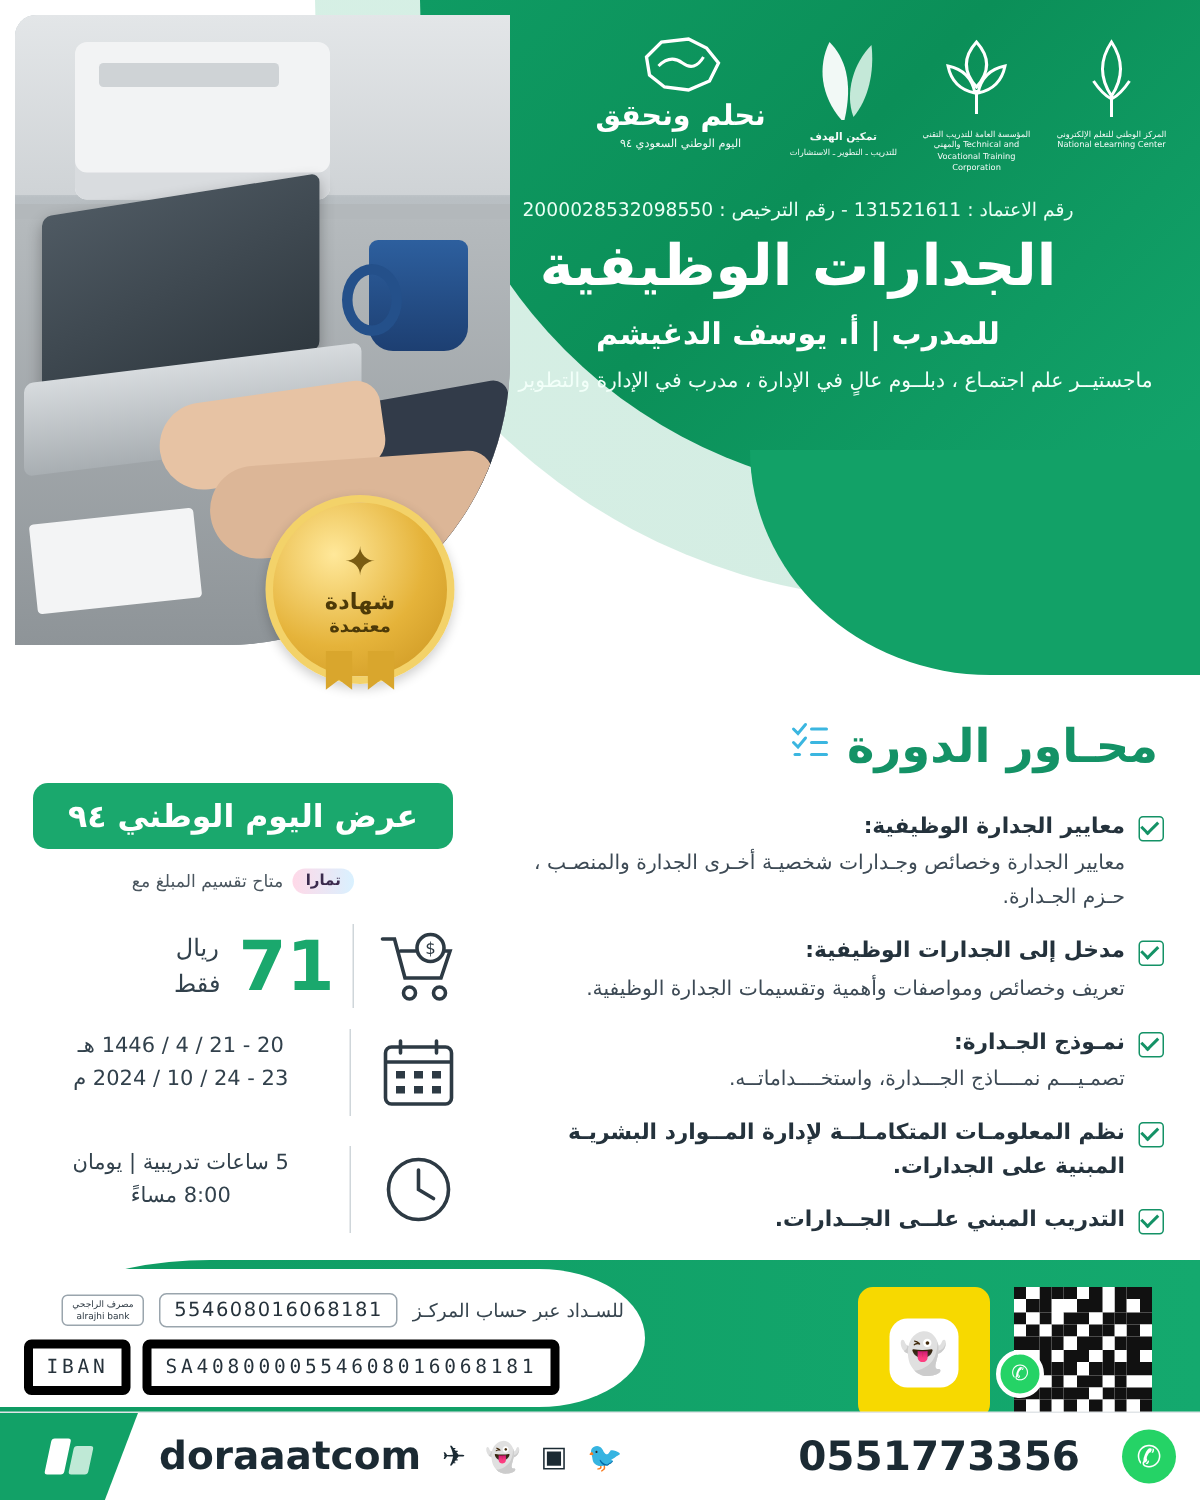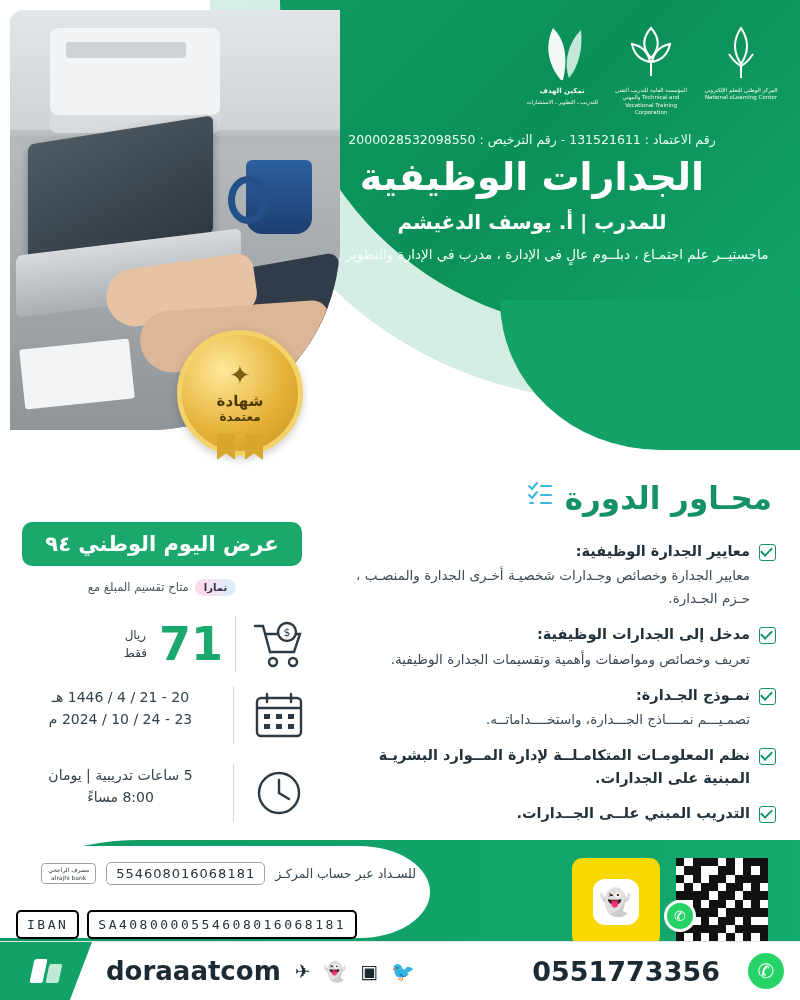--- a/index.html
+++ b/index.html
@@ -299,6 +299,16 @@
   </div>
 
   <div class="logo-row">
+    <div class="nd-logo">
+      <div class="glyph">
+        <svg width="58" height="42" viewBox="0 0 58 42">
+          <path d="M6 16 L16 6 L34 4 L46 10 L54 20 L48 32 L34 38 L18 36 L8 28 Z" fill="none" stroke="#ffffff" stroke-width="2.2"></path>
+          <path d="M14 22 q8 -8 16 -2 t14 -4" fill="none" stroke="#ffffff" stroke-width="2"></path>
+        </svg>
+      </div>
+      <div class="ar">نحلم ونحقق</div>
+      <div class="sub">اليوم الوطني السعودي ٩٤</div>
+    </div>
 
     <div class="logo">
       <div class="glyph">

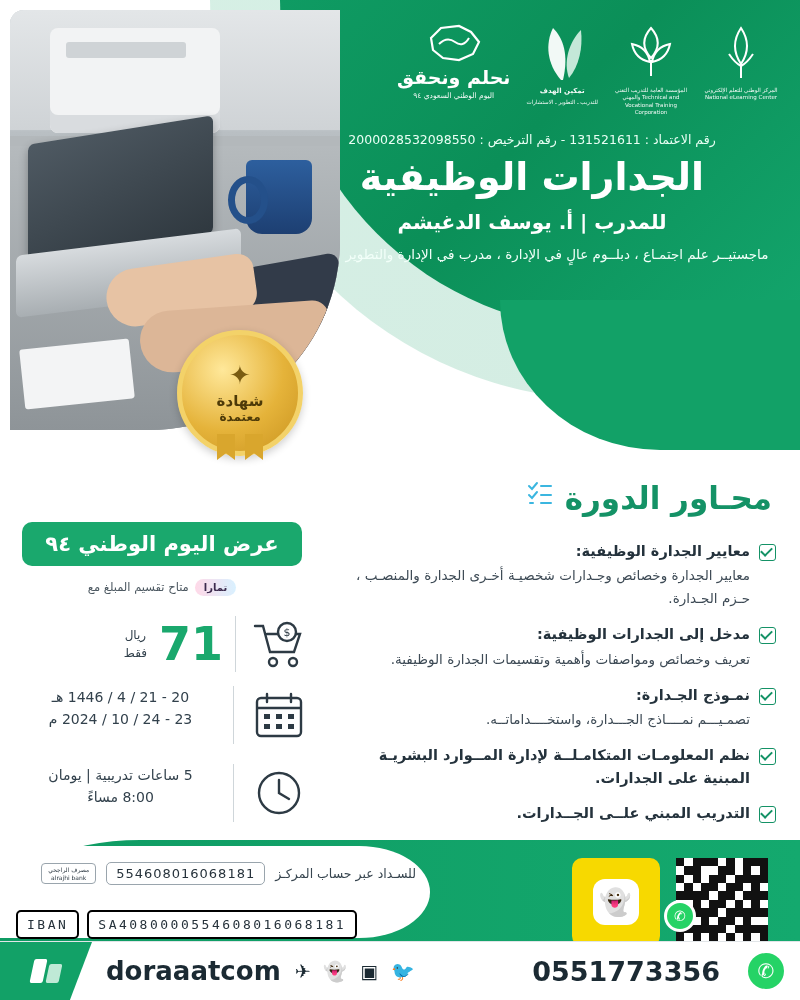--- a/index.html
+++ b/index.html
@@ -177,7 +177,7 @@
   .price-row .ico{width:62px;height:60px;flex:0 0 62px;display:flex;align-items:center;justify-content:center;}
   .price-row .sep{width:1px;height:56px;background:#cfd6da;}
   .price-num{font-size:46px;font-weight:bold;color:#1aa86d;line-height:1;}
-  .price-unit{font-size:12px;color:#32414c;line-height:1.5;text-align:center;}
+  .price-unit{font-size:16px;color:#32414c;line-height:1.5;text-align:center;}
 
   
   .axes-title{

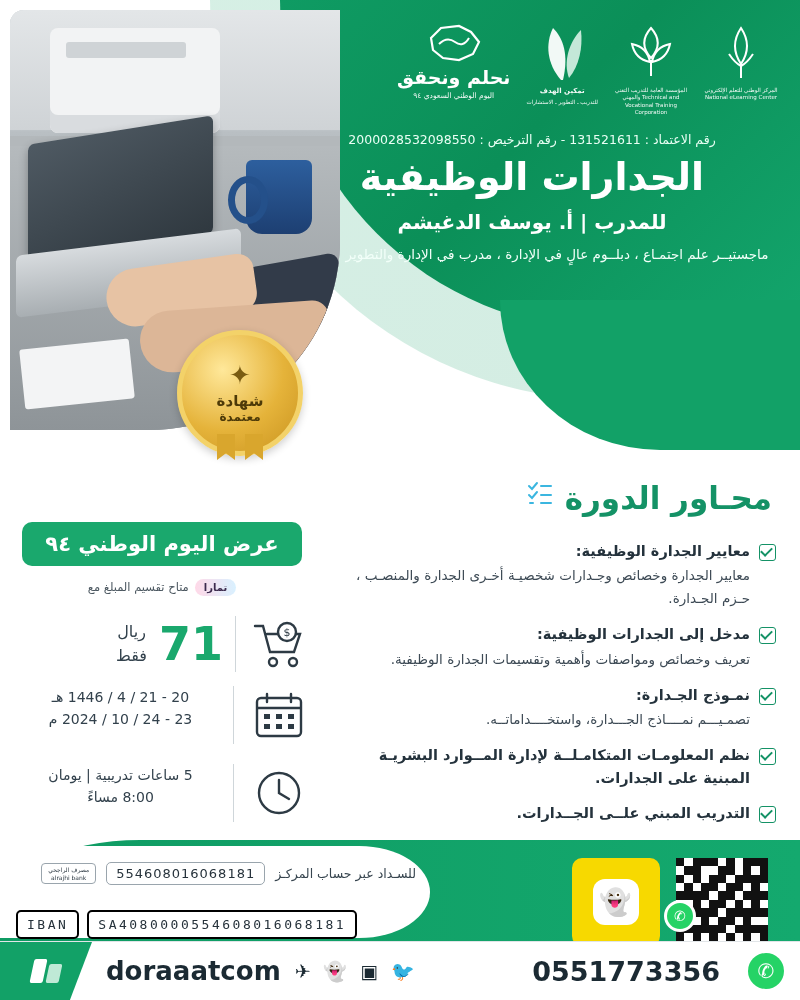--- a/index.html
+++ b/index.html
@@ -226,7 +226,7 @@
     line-height:1.25;text-align:center;direction:ltr;
   }
   .iban-box{
-    margin-top:21px;border:2px solid #000000;border-radius:5px;padding:5px 9px;
+    margin-top:4px;border:6px solid #000000;border-radius:5px;padding:5px 9px;
     font-size:13px;color:#26323b;direction:ltr;letter-spacing:2.5px;display:inline-block;
     font-family:"DejaVu Sans Mono","Liberation Mono",monospace;
   }

